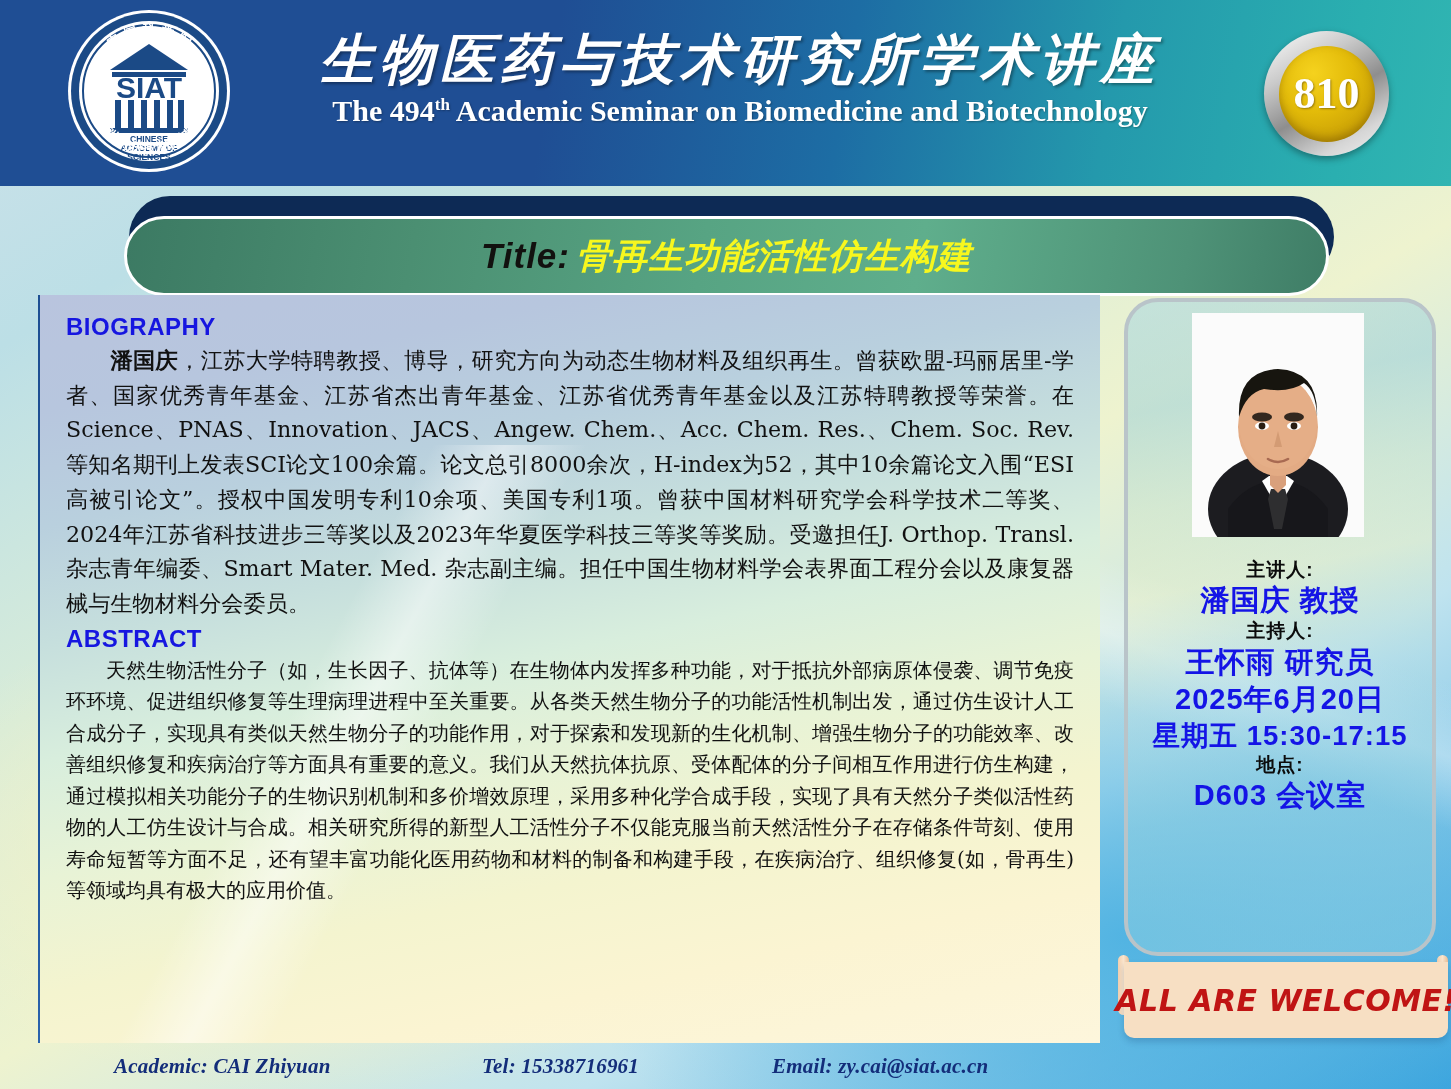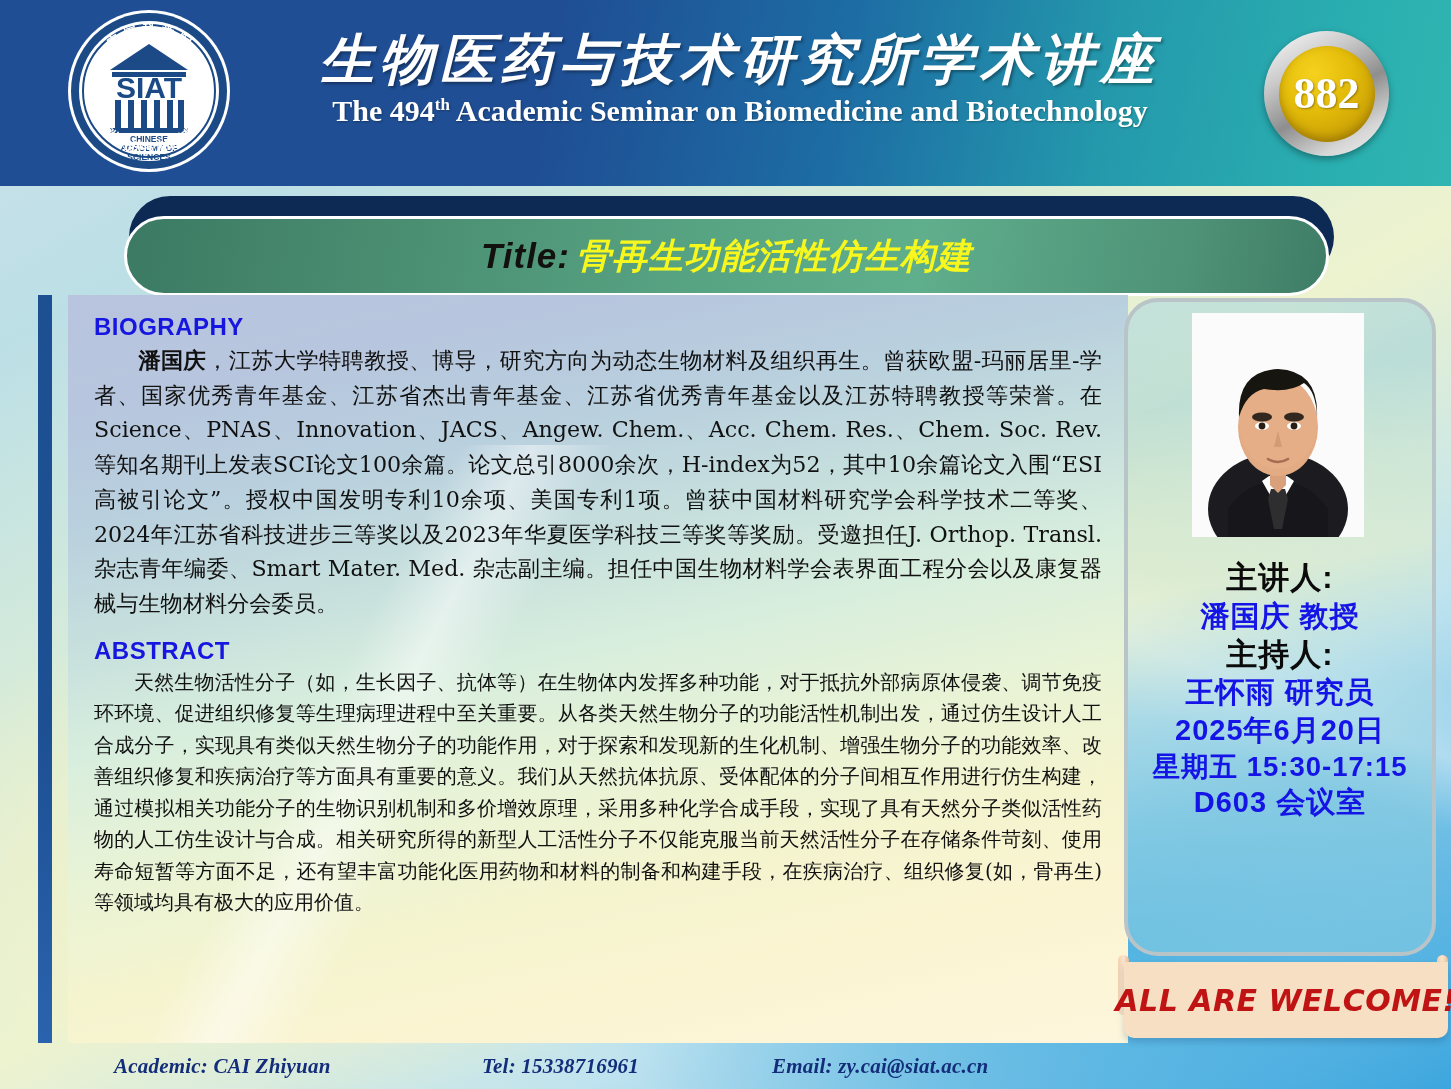--- a/index.html
+++ b/index.html
@@ -251,7 +251,7 @@
 
     <div id="badge">
       <div id="badge-inner">
-        <span id="badge-num">882</span>
+        <span id="badge-num">810</span>
       </div>
     </div>
   </div>

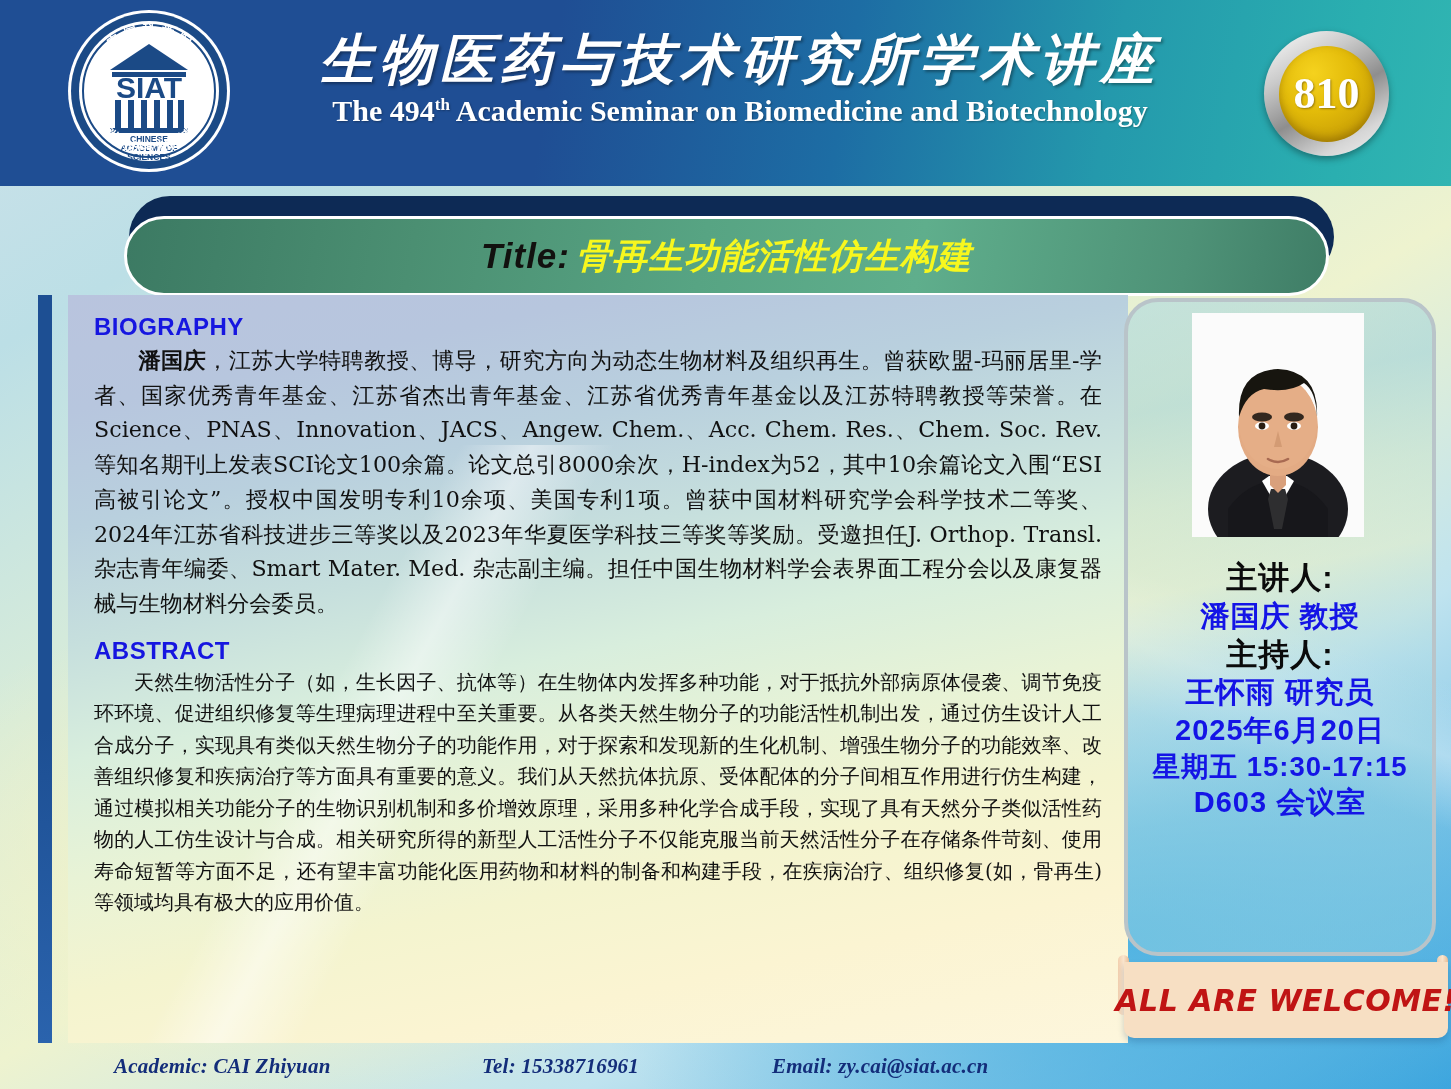--- a/index.html
+++ b/index.html
@@ -104,7 +104,7 @@
     background: linear-gradient(180deg, #1d4f93 0%, #1d4f93 58%, #2a63ad 100%);
   }
   #panel {
-    position: absolute; left: 68px; top: 295px; width: 1060px; height: 748px;
+    position: absolute; left: 40px; top: 295px; width: 1060px; height: 748px;
     background: linear-gradient(168deg,
         #b9c4de 0%, #b7c6de 12%, #b9d0de 24%,
         #c6dfdd 36%, #d8eedd 48%, #e8f3d6 60%,

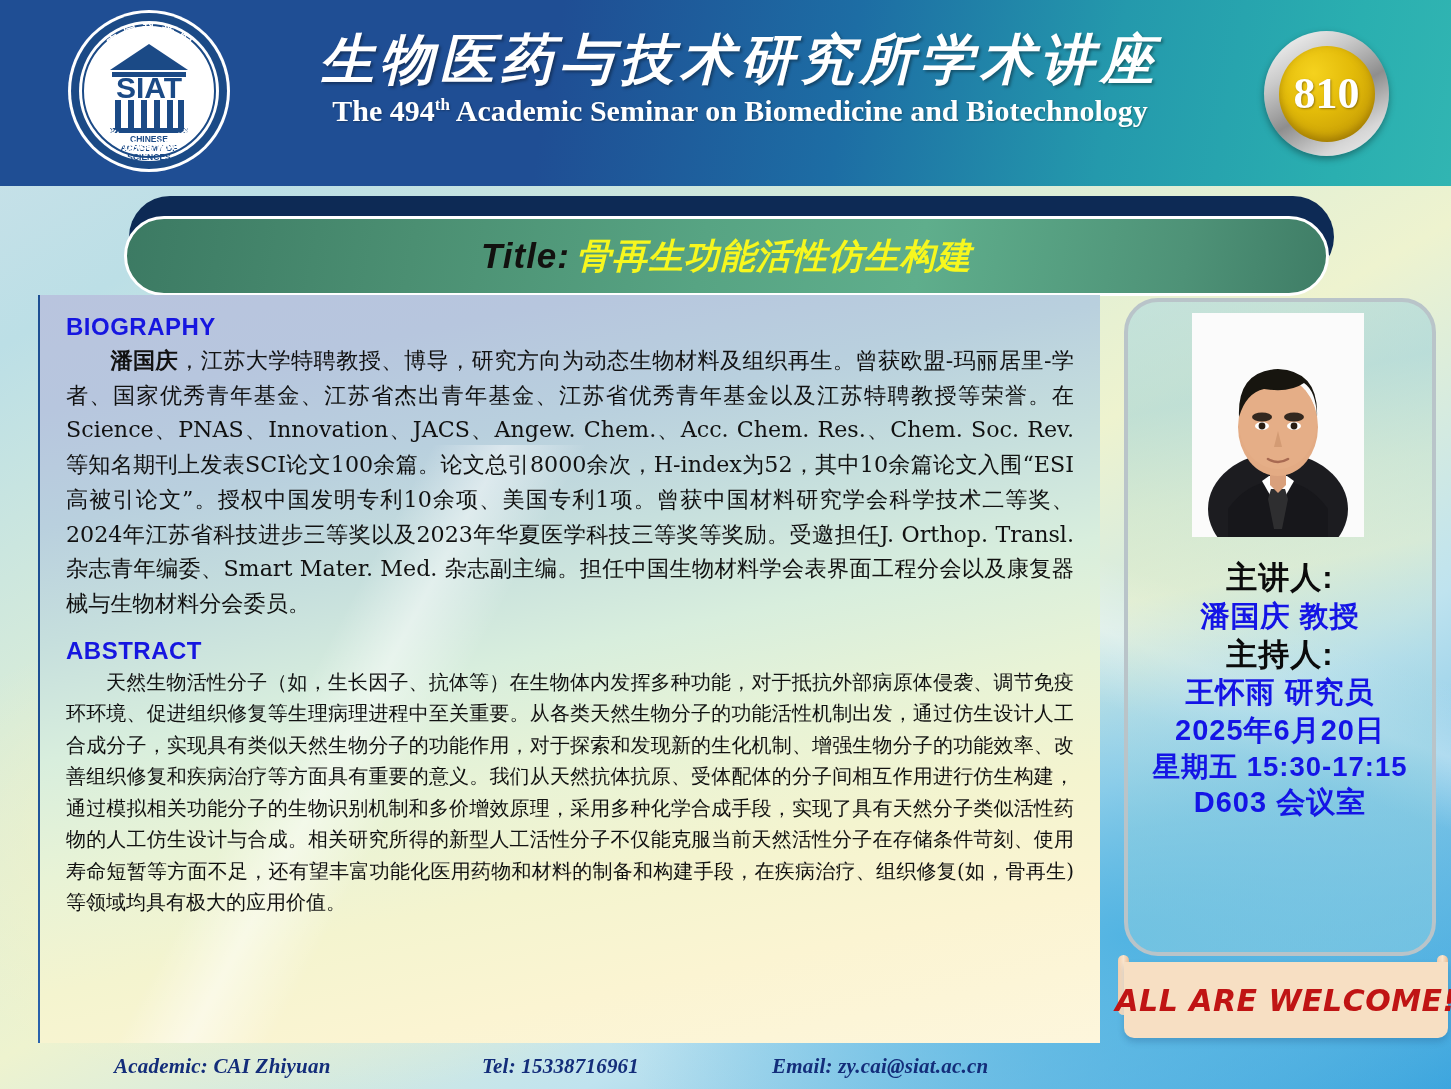--- a/index.html
+++ b/index.html
@@ -159,7 +159,7 @@
     text-align: center;
   }
   .si-label {
-    font-size: 31px; font-weight: bold; color: #0b0b0b;
+    font-size: 19px; font-weight: bold; color: #0b0b0b;
     line-height: 1.28; letter-spacing: 1px;
   }
   .si-value {

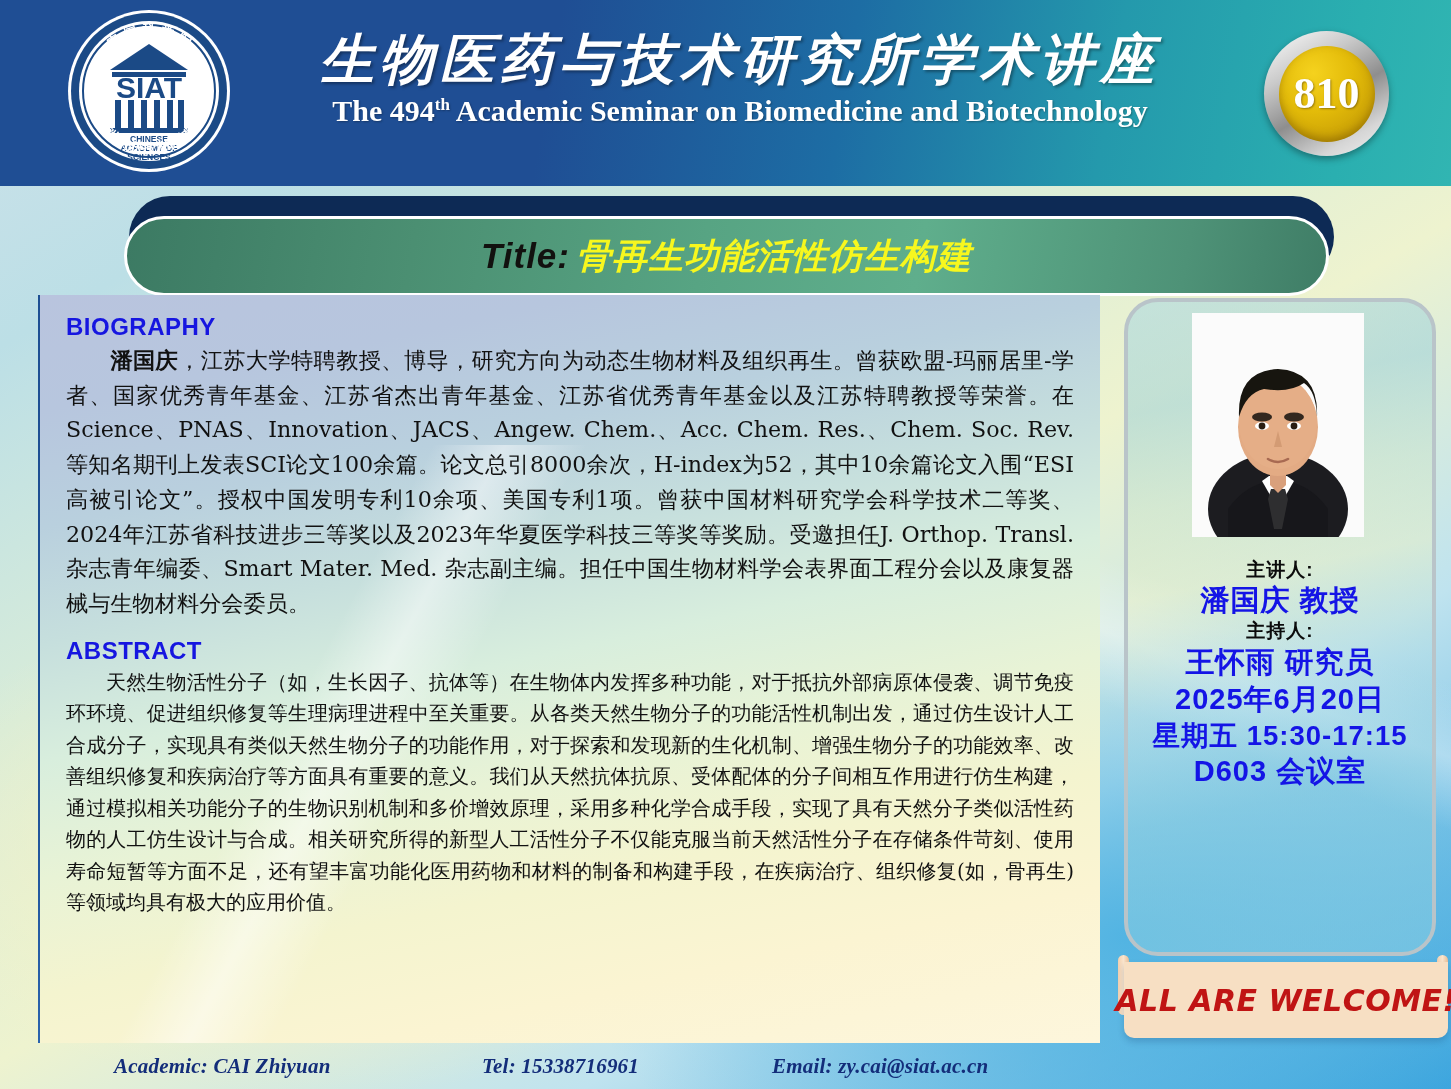--- a/index.html
+++ b/index.html
@@ -133,7 +133,7 @@
   .body-text b { font-weight: bold; }
   #bio-text { margin-bottom: 4px; }
   #abstract-text { font-size: 20px; line-height: 1.575; }
-  #abstract-head { margin-top: 16px; }
+  #abstract-head { margin-top: 4px; }
 
   
   #sidebar {

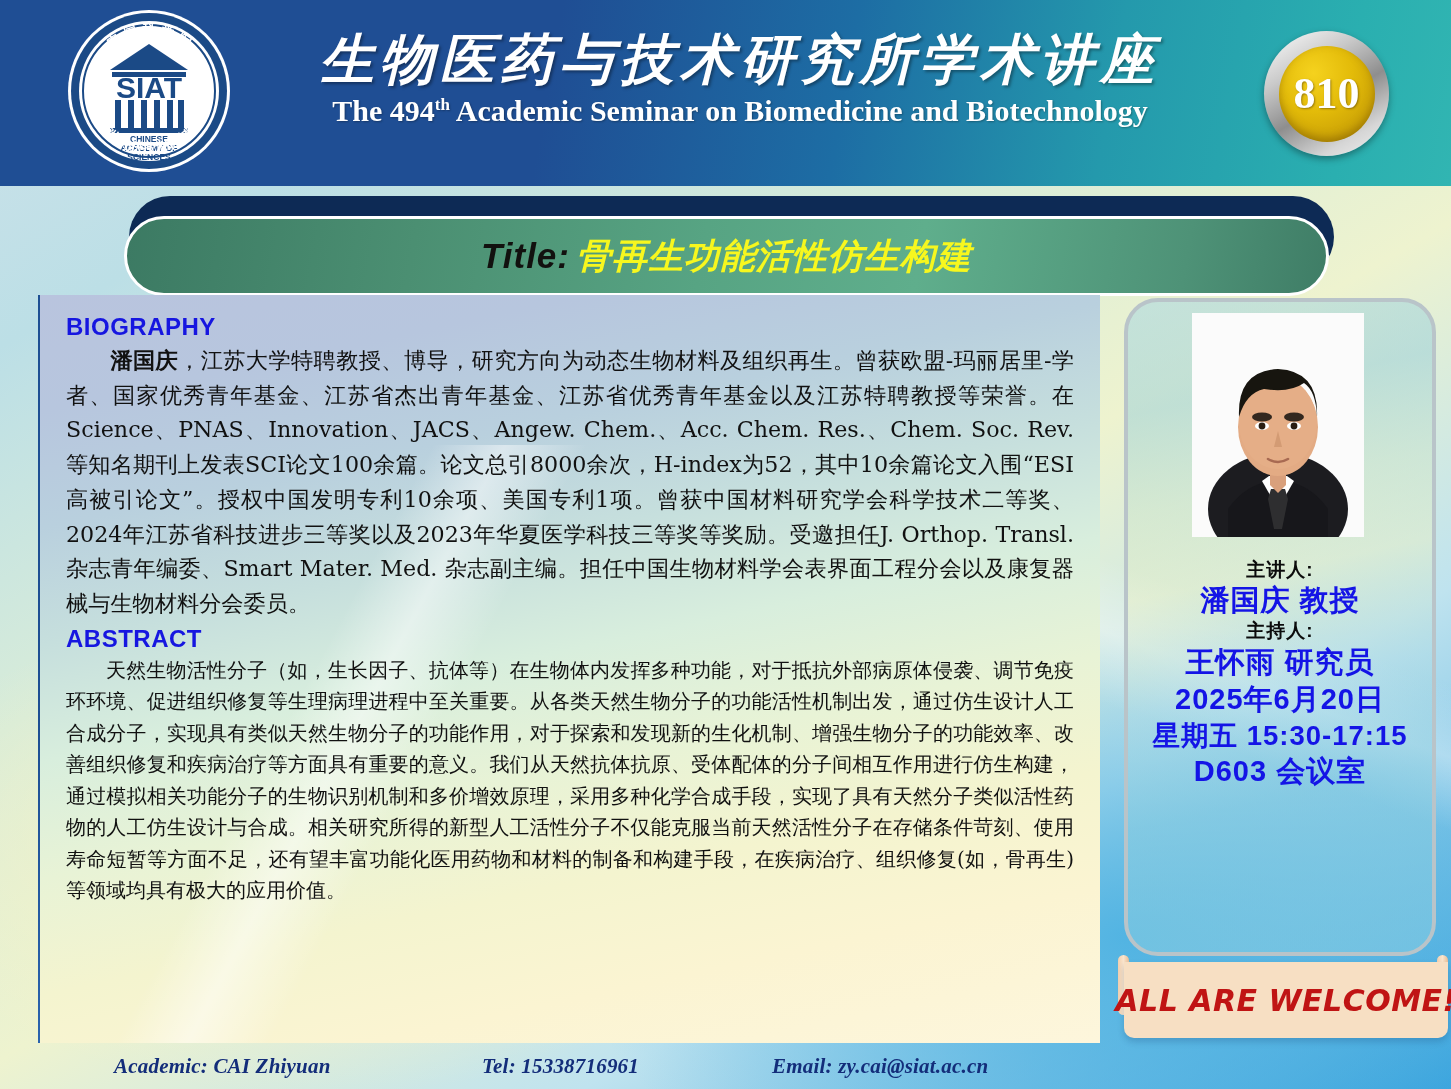--- a/index.html
+++ b/index.html
@@ -305,6 +305,7 @@
     <div class="si-value">王怀雨 研究员</div>
     <div class="si-value">2025年6月20日</div>
     <div class="si-value small">星期五 15:30-17:15</div>
+    <div class="si-label">地点:</div>
     <div class="si-value">D603 会议室</div>
   </div>
 

